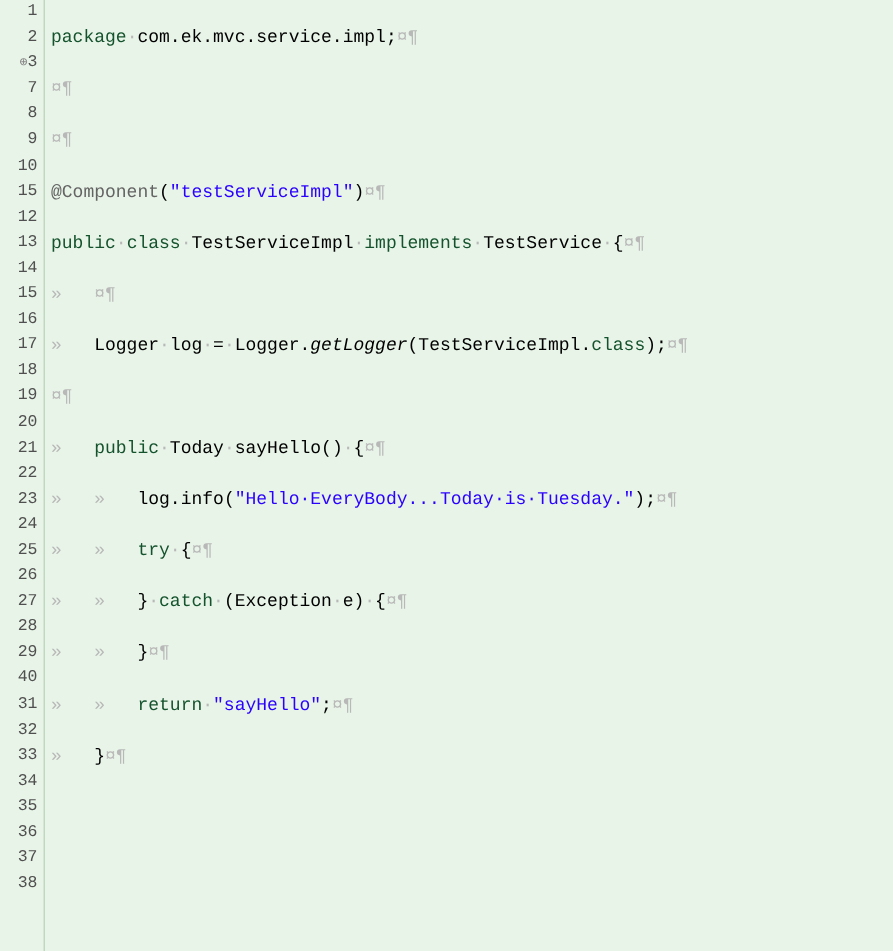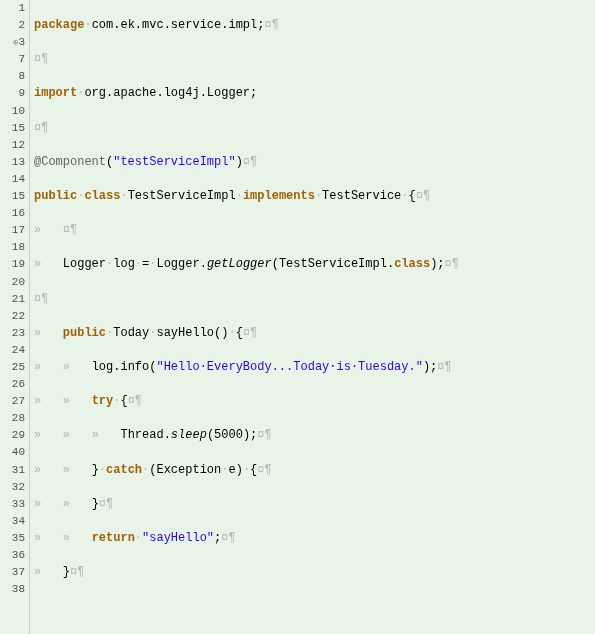--- a/index.html
+++ b/index.html
@@ -32,7 +32,7 @@
   overflow: hidden;
 }
 .line { height: 17.1px; }
-.kw { color: #a16207; font-weight: bold; }
+.kw { color: #14532d; font-weight: normal; }
 .str { color: #2a00ff; }
 .ann { color: #646464; }
 .method-italic { font-style: italic; text-align: center; }

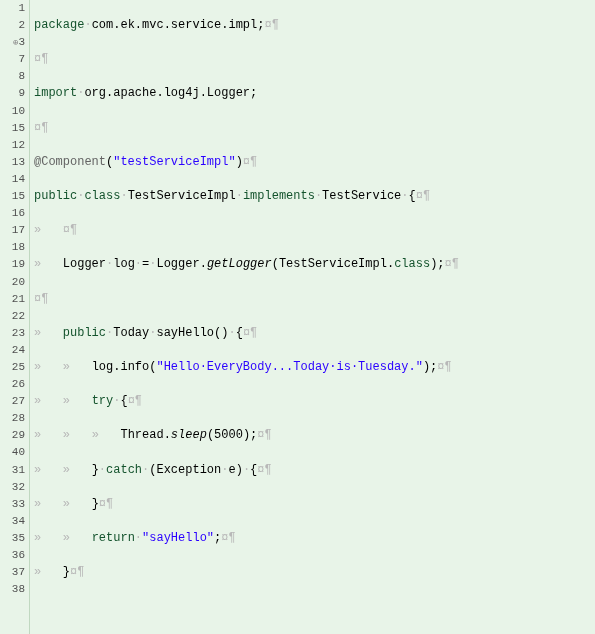--- a/index.html
+++ b/index.html
@@ -83,7 +83,6 @@
 <div class="editor">
 <div class="line"><span class="kw">package</span><span class="ws">·</span><span>com.ek.mvc.service.impl;</span><span class="ws">¤¶</span></div>
 <div class="line"><span class="ws">¤¶</span></div>
-<div class="line"><span class="kw">import</span><span class="ws">·</span><span>org.apache.log4j.Logger;</span></div>
 <div class="line"><span class="ws">¤¶</span></div>
 <div class="line"><span class="ann">@Component</span>(<span class="str">"testServiceImpl"</span>)<span class="ws">¤¶</span></div>
 <div class="line"><span class="kw">public</span><span class="ws">·</span><span class="kw">class</span><span class="ws">·</span><span>TestServiceImpl</span><span class="ws">·</span><span class="kw">implements</span><span class="ws">·</span><span>TestService</span><span class="ws">·</span>{<span class="ws">¤¶</span></div>

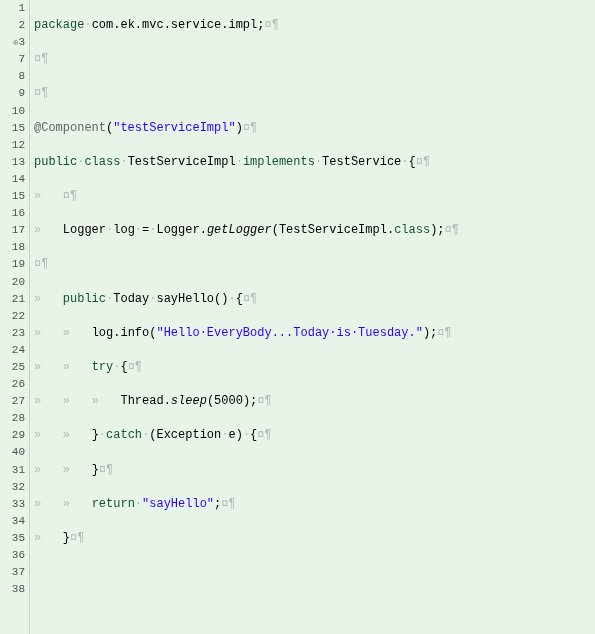--- a/index.html
+++ b/index.html
@@ -92,7 +92,6 @@
 <div class="line"><span class="ws">»   </span><span class="kw">public</span><span class="ws">·</span><span>Today</span><span class="ws">·</span><span>sayHello</span>()<span class="ws">·</span>{<span class="ws">¤¶</span></div>
 <div class="line"><span class="ws">»   </span><span class="ws">»   </span><span>log</span>.<span>info</span>(<span class="str">"Hello·EveryBody...Today·is·Tuesday."</span>);<span class="ws">¤¶</span></div>
 <div class="line"><span class="ws">»   </span><span class="ws">»   </span><span class="kw">try</span><span class="ws">·</span>{<span class="ws">¤¶</span></div>
-<div class="line"><span class="ws">»   </span><span class="ws">»   </span><span class="ws">»   </span><span>Thread</span>.<span class="method-italic">sleep</span>(<span>5000</span>);<span class="ws">¤¶</span></div>
 <div class="line"><span class="ws">»   </span><span class="ws">»   </span>}<span class="ws">·</span><span class="kw">catch</span><span class="ws">·</span>(<span>Exception</span><span class="ws">·</span><span>e</span>)<span class="ws">·</span>{<span class="ws">¤¶</span></div>
 <div class="line"><span class="ws">»   </span><span class="ws">»   </span>}<span class="ws">¤¶</span></div>
 <div class="line"><span class="ws">»   </span><span class="ws">»   </span><span class="kw">return</span><span class="ws">·</span><span class="str">"sayHello"</span>;<span class="ws">¤¶</span></div>

